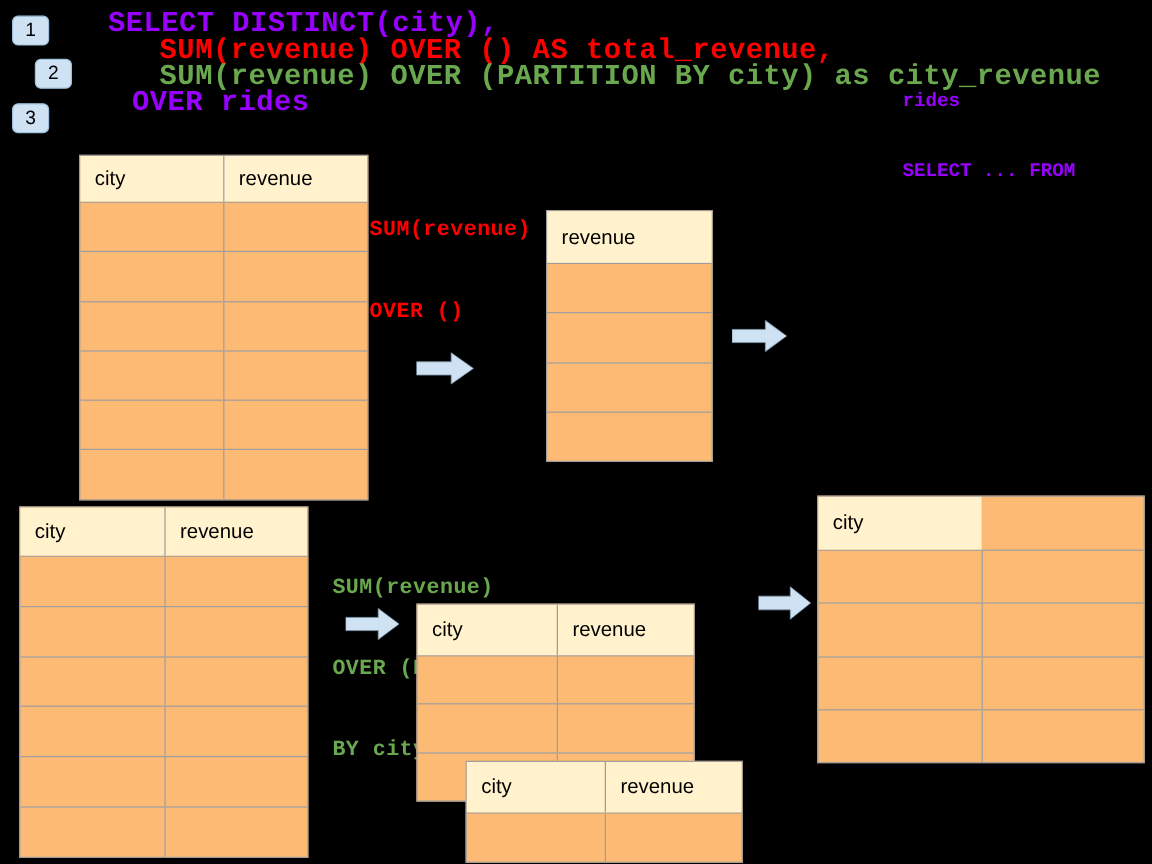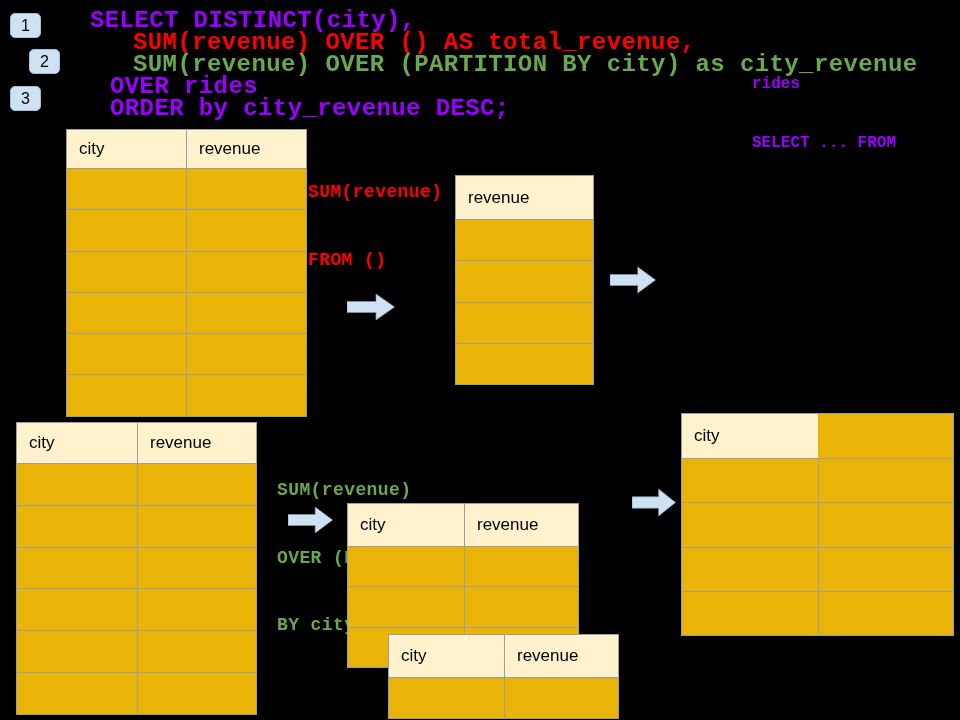--- a/index.html
+++ b/index.html
@@ -51,7 +51,6 @@
   <div class="code-line red" style="left:133px;top:32px;">SUM(revenue) OVER () AS total_revenue,</div>
   <div class="code-line green" style="left:133px;top:54px;">SUM(revenue) OVER (PARTITION BY city) as city_revenue</div>
   <div class="code-line purple" style="left:110px;top:76px;">OVER rides</div>
-  <div class="code-line purple" style="left:110px;top:98px;">ORDER by city_revenue DESC;</div>
 
   <div class="side-note purple" style="left:752px;top:36px;">
     <div>rides</div>

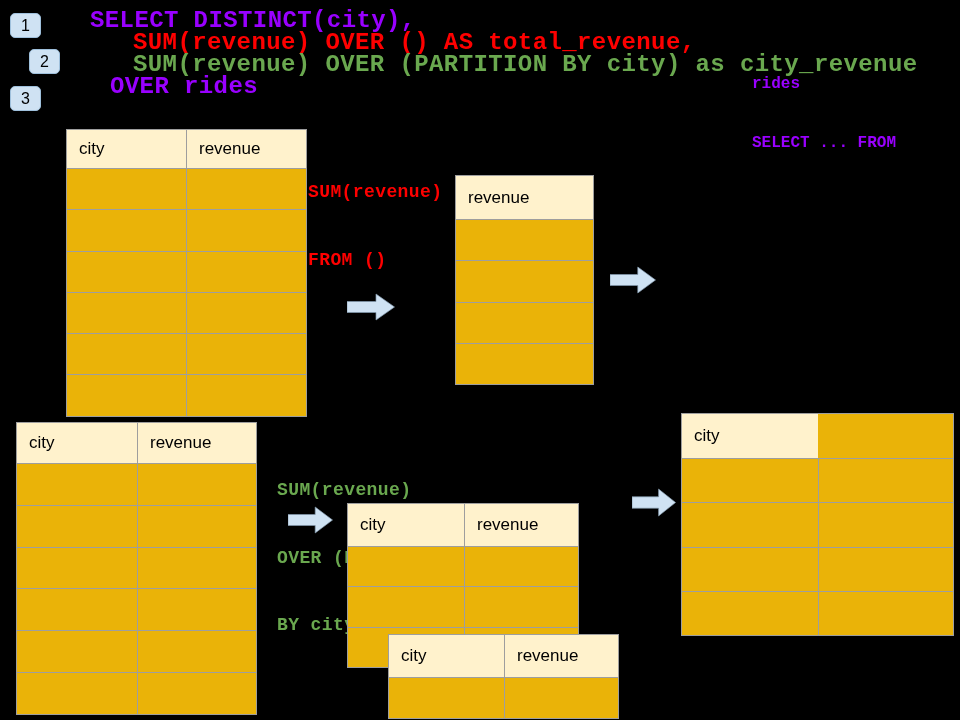--- a/index.html
+++ b/index.html
@@ -28,7 +28,7 @@
     font-size:16px;text-align:center;line-height:24px;box-sizing:border-box;
   }
   .tbl{
-    position:absolute;background:#eab308;border:1px solid var(--border);box-sizing:border-box;
+    position:absolute;background:#fdba74;border:1px solid var(--border);box-sizing:border-box;
   }
   .trow{display:flex;box-sizing:border-box;}
   .trow.tbody-row{border-top:1px solid var(--border);}

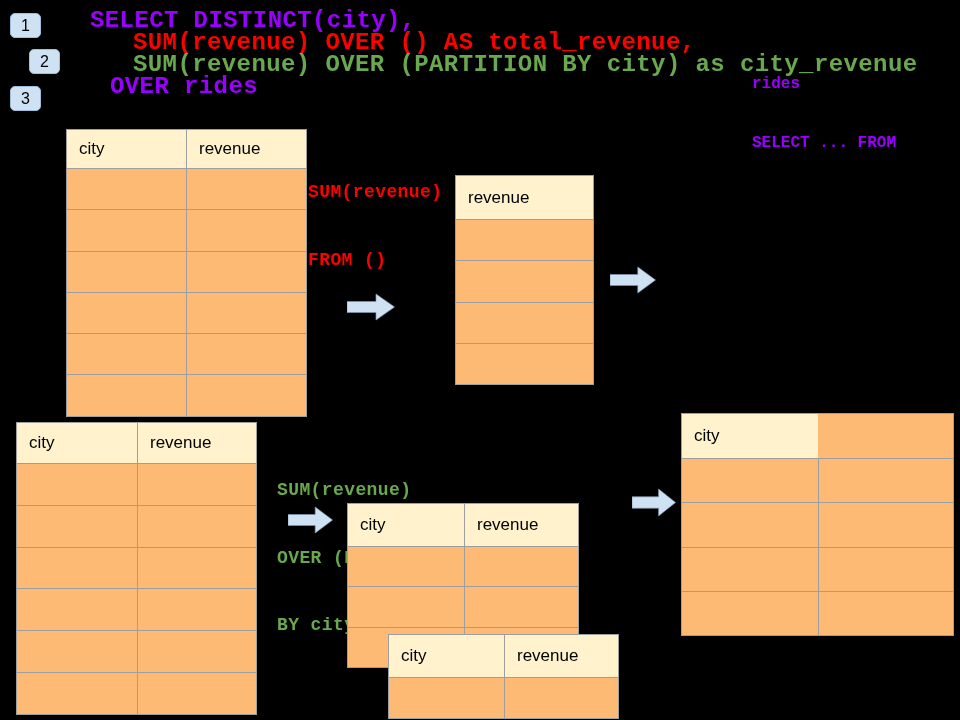--- a/index.html
+++ b/index.html
@@ -59,7 +59,7 @@
 
   <div class="annotation red" style="left:308px;top:136px;">
     <div>SUM(revenue)</div>
-    <div>FROM ()</div>
+    <div>OVER ()</div>
   </div>
 
   <div class="annotation green" style="left:277px;top:434px;">

